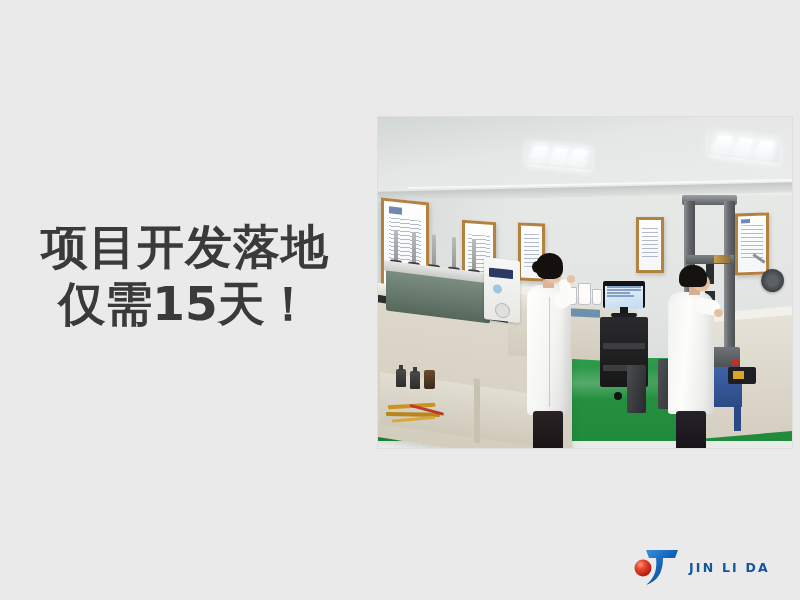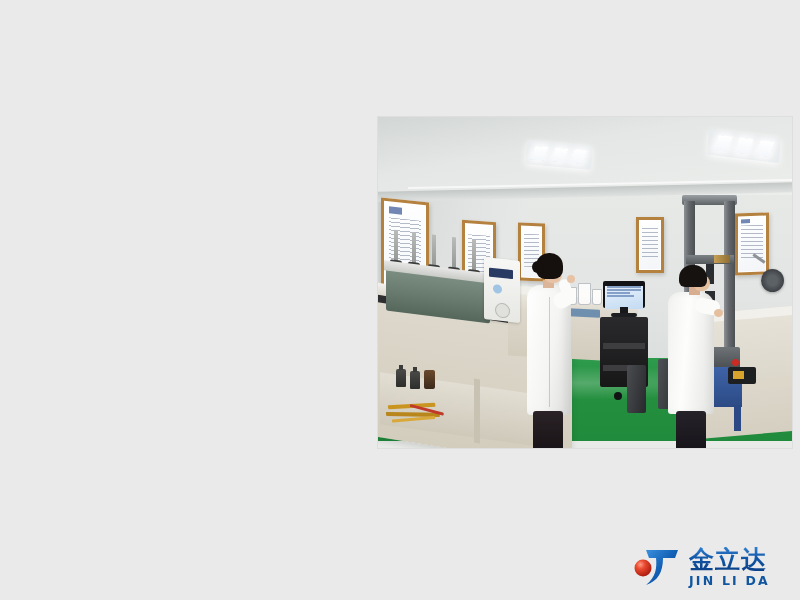--- a/index.html
+++ b/index.html
@@ -699,6 +699,10 @@
 
 <div class="slide">
 
+  <div class="headline">
+    <div class="headline-line line1">项目开发落地</div>
+    <div class="headline-line line2">仅需15天！</div>
+  </div>
 
   <div class="photo">
     <div class="photo-inner">

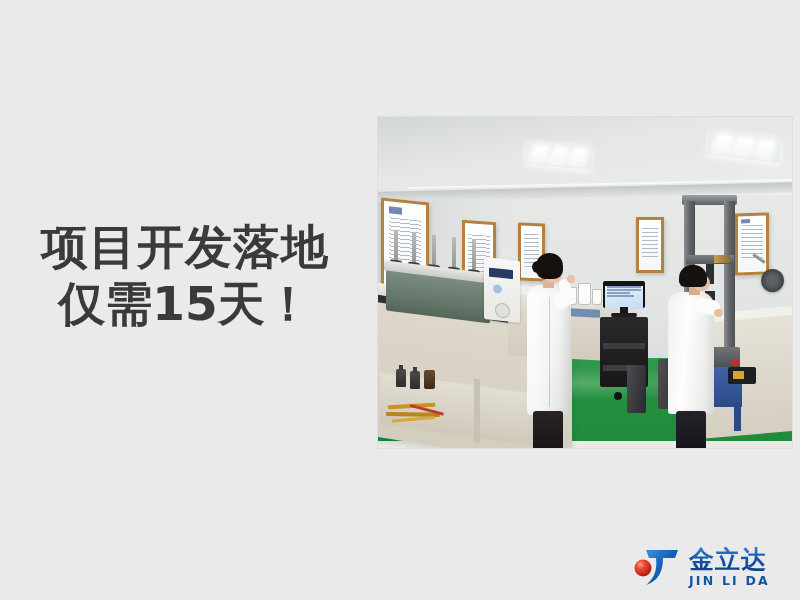--- a/index.html
+++ b/index.html
@@ -894,7 +894,6 @@
       </svg>
     </div>
     <div class="logo-text">
-      <div class="logo-cn">金立达</div>
       <div class="logo-en">JIN LI DA</div>
     </div>
   </div>

